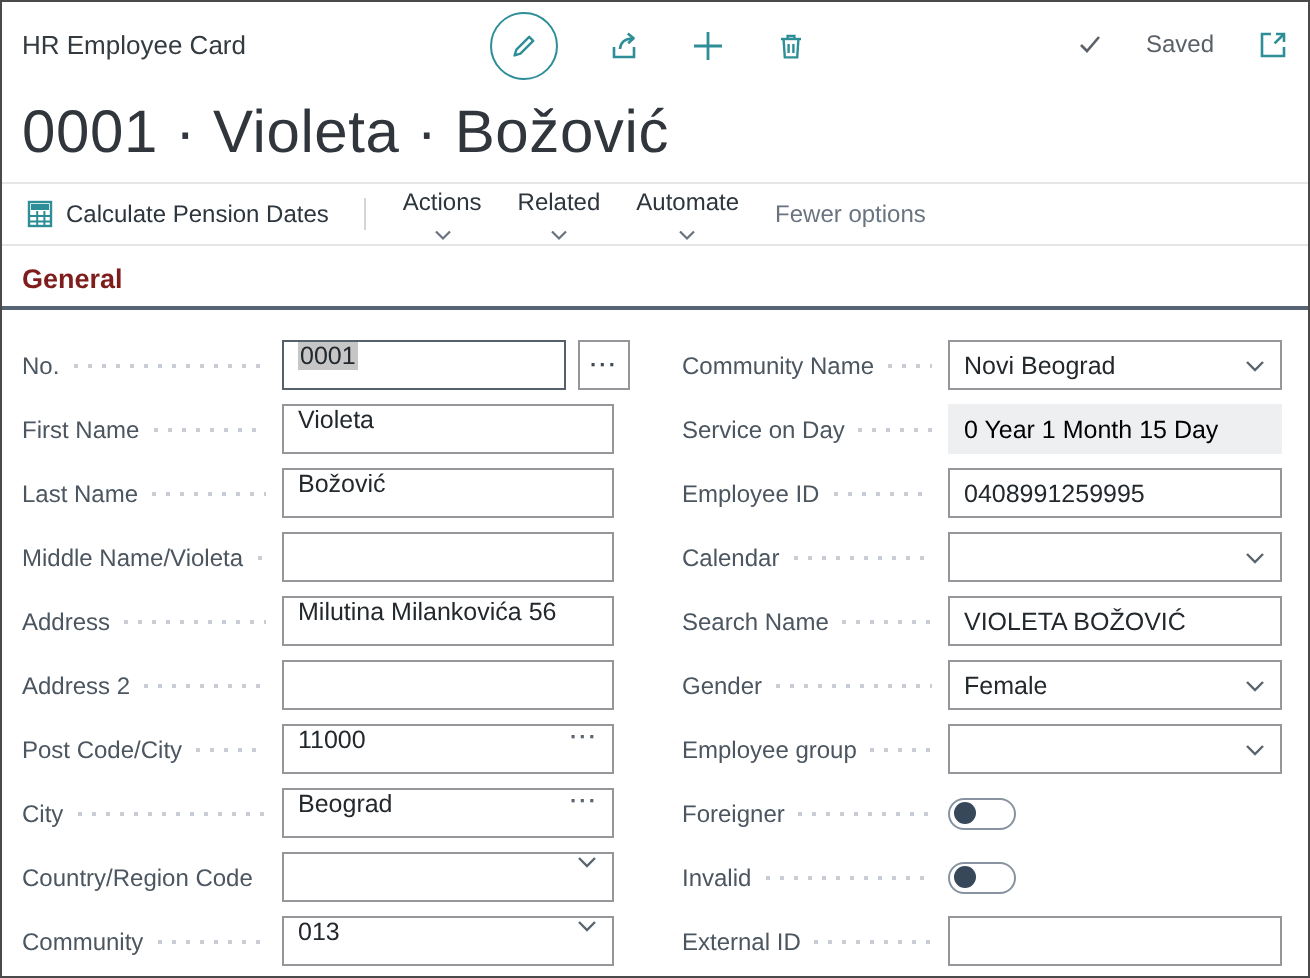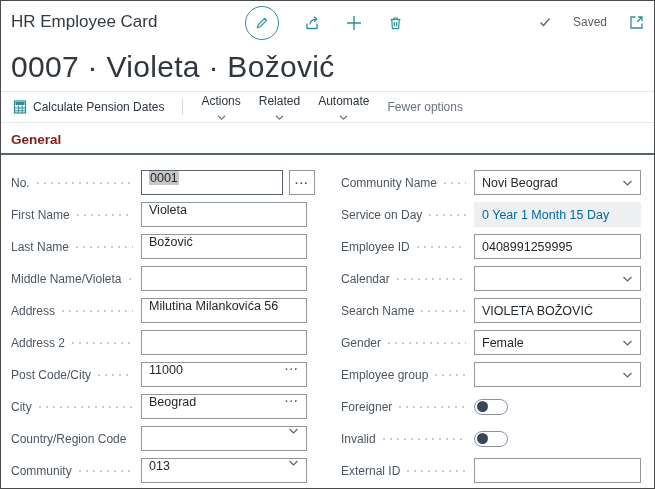--- a/index.html
+++ b/index.html
@@ -11,7 +11,7 @@
   }
   
   .header { height:42px; padding:0 10px; display:flex; align-items:center; position:relative; }
-  .caption { font-size:17px; color:#333a40; }
+  .caption { font-size:13px; color:#333a40; }
   .icon-cluster { position:absolute; left:244px; top:5px; display:flex; align-items:center; gap:24px; }
   .circle-btn {
     width:34px; height:34px; border:1.4px solid var(--accent); border-radius:50%;

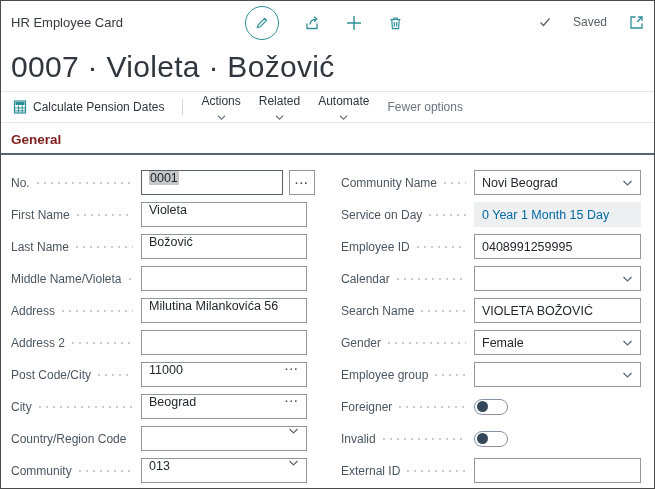--- a/index.html
+++ b/index.html
@@ -139,7 +139,7 @@
     </div>
   </div>
 
-  <div class="title">0007 · Violeta · Božović</div>
+  <div class="title">0001 · Violeta · Božović</div>
   <div class="hr"></div>
 
   <div class="toolbar">

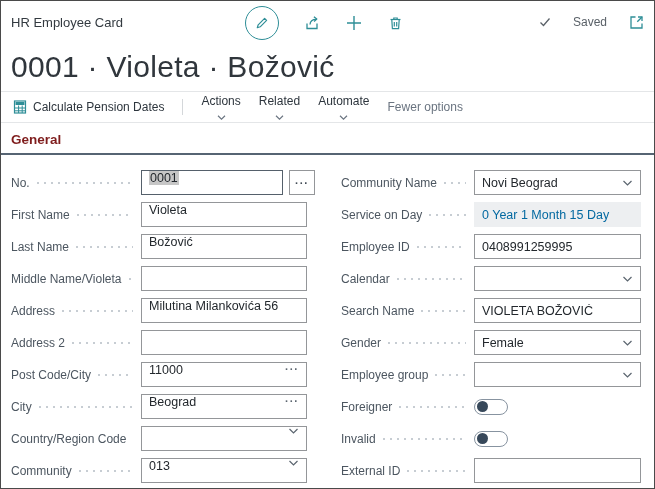--- a/index.html
+++ b/index.html
@@ -65,7 +65,7 @@
   .ctl-slot { width:167px; display:flex; align-items:center; flex:none; }
   .readonly {
     width:167px; height:25px; background:var(--readonly-bg); border:none;
-    display:flex; align-items:center; padding:0 8px; font-size:12.5px; color:#0369a1; flex:none;
+    display:flex; align-items:center; padding:0 8px; font-size:12.5px; color:#000000; flex:none;
   }
   .toggle {
     width:34px; height:16px; border:1px solid #8793a0; border-radius:9px; background:#fff;

